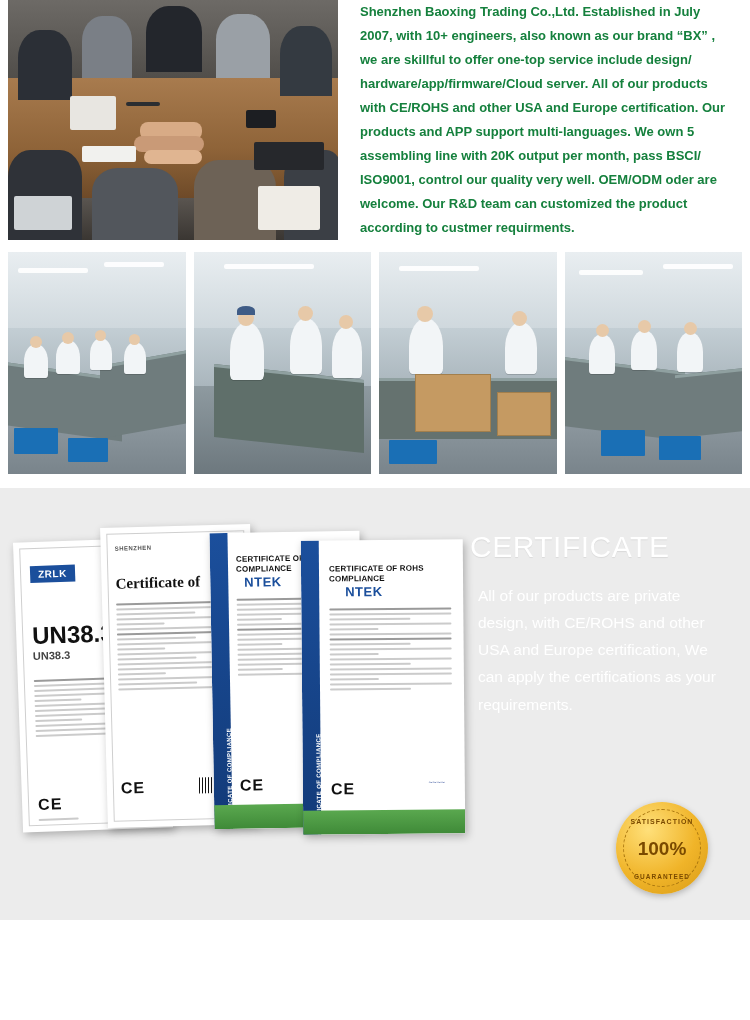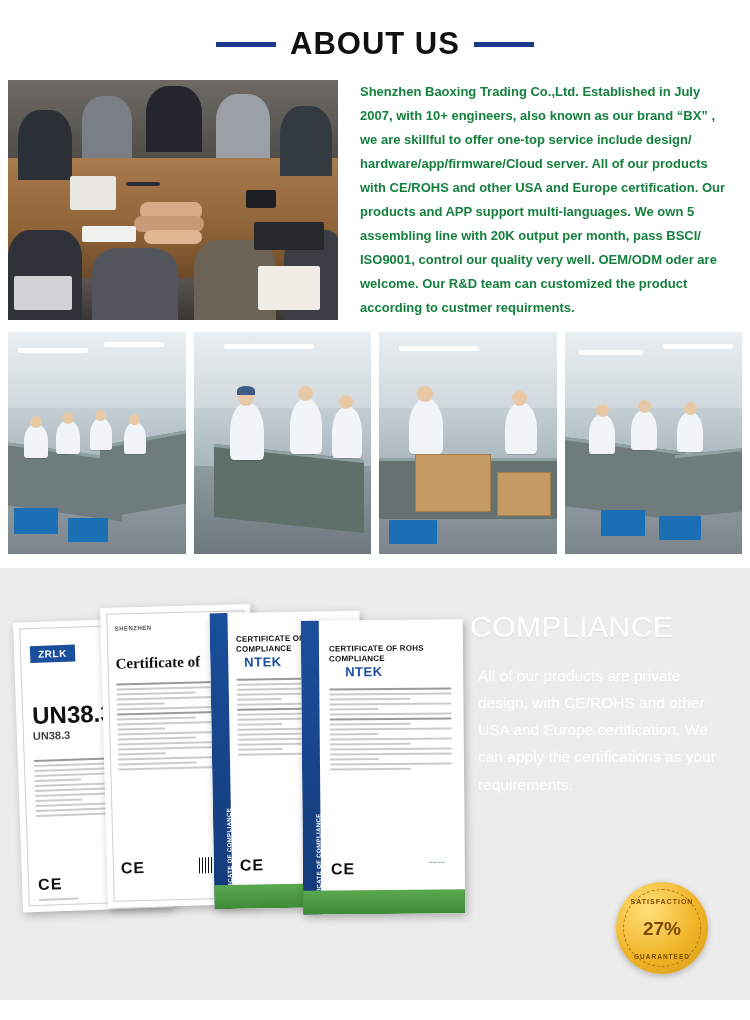--- a/index.html
+++ b/index.html
@@ -318,11 +318,6 @@
 
 <div class="page">
 
-  <div class="header">
-    <div class="rule"></div>
-    <h1>ABOUT US</h1>
-    <div class="rule"></div>
-  </div>
 
   <div class="about">
 

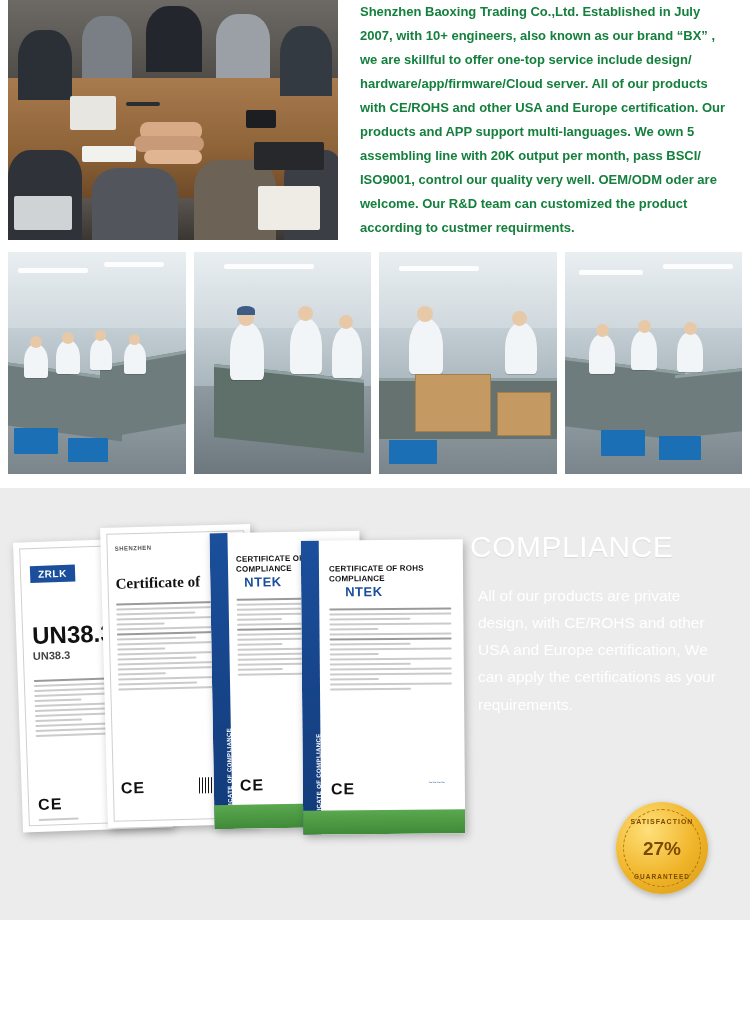--- a/index.html
+++ b/index.html
@@ -539,7 +539,7 @@
     </div>
 
     <div class="qual-right">
-      <div class="qual-title">COMPLIANCE</div>
+      <div class="qual-title">CERTIFICATE</div>
       <div class="qual-body">All of our products are private design, with CE/ROHS and other USA and Europe certification, We can apply the certifications as your requirements.</div>
     </div>
 

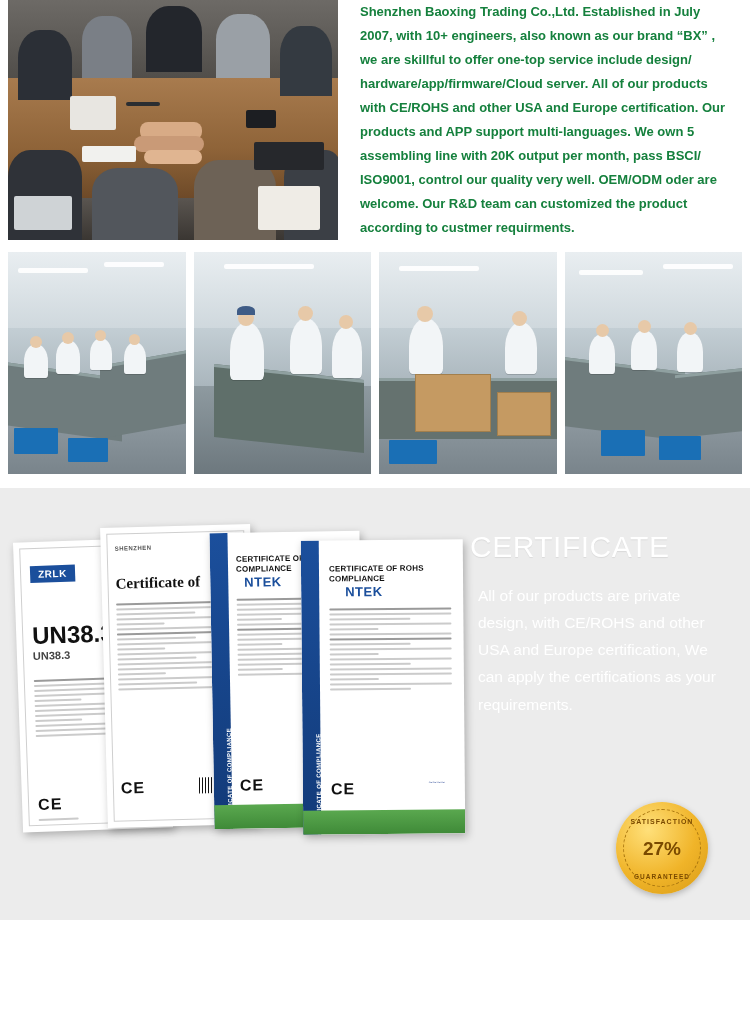--- a/index.html
+++ b/index.html
@@ -546,7 +546,7 @@
     <div class="badge">
       <div class="badge-ring"></div>
       <div class="badge-top">SATISFACTION</div>
-      <div class="badge-pct">27%</div>
+      <div class="badge-pct">100%</div>
       <div class="badge-bottom">GUARANTEED</div>
     </div>
   </div>

